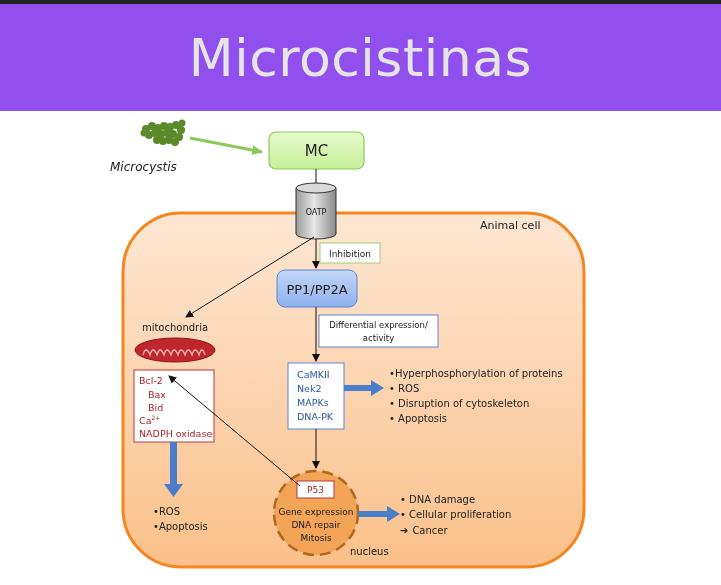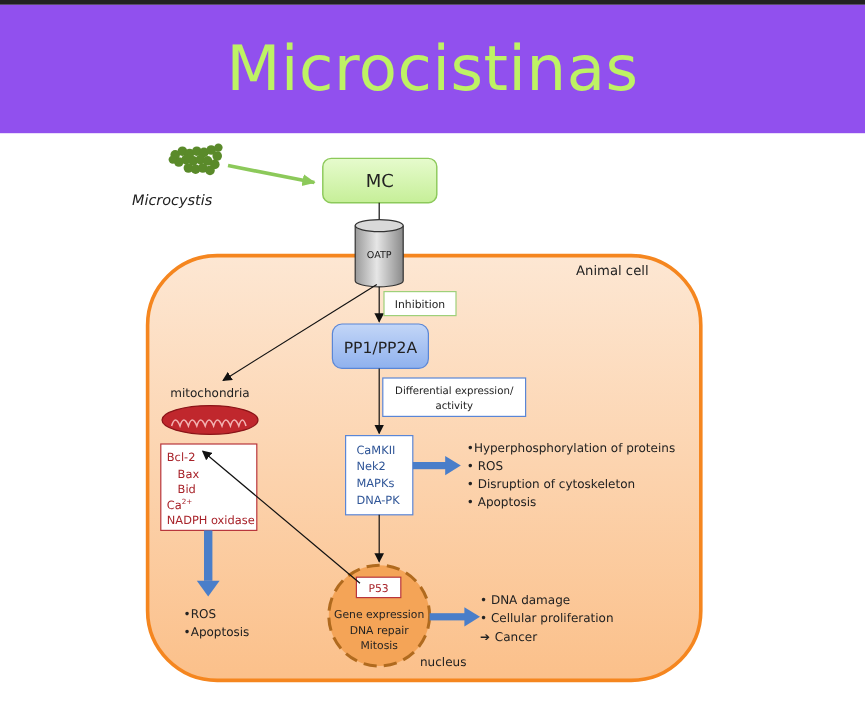--- a/index.html
+++ b/index.html
@@ -8,7 +8,7 @@
   .topbar { position: absolute; left: 0; top: 0; width: 721px; height: 4px; background: #222222; }
   .header { position: absolute; left: 0; top: 4px; width: 721px; height: 107px; background: #9150ee;
             display: flex; align-items: center; justify-content: center; }
-  .header h1 { margin: 0; color: #bef264; font-family: "DejaVu Sans", sans-serif; font-weight: 400;
+  .header h1 { margin: 0; color: #e5e5e5; font-family: "DejaVu Sans", sans-serif; font-weight: 400;
                font-size: 52px; letter-spacing: 0.5px; }
   svg#diagram { position: absolute; left: 0; top: 0; }
   .lbl { font-family: "DejaVu Sans", sans-serif; fill: #222; }

